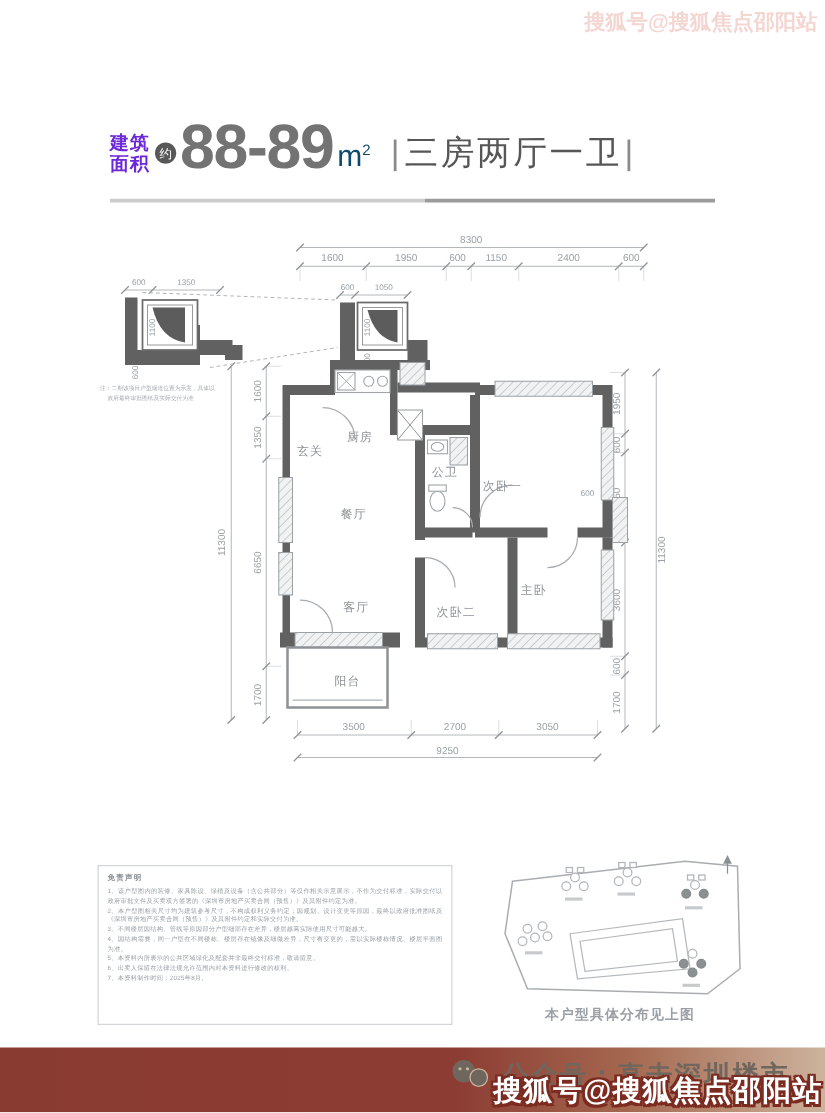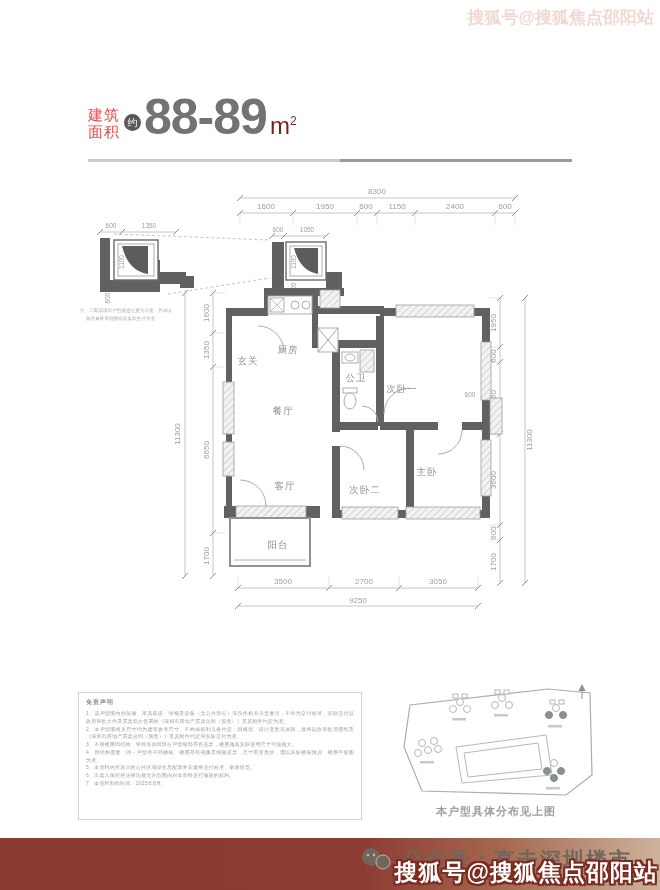--- a/index.html
+++ b/index.html
@@ -7,7 +7,7 @@
         font-family:"Liberation Sans",sans-serif;}
   
   #hdr{position:absolute;left:88px;top:92px;display:flex;align-items:flex-start;}
-  .hdr-pre{font-size:15px;font-weight:normal;color:#ef4444;line-height:1.15;letter-spacing:1px;margin-top:14px;}
+  .hdr-pre{font-size:15px;font-weight:bold;color:#6d28d9;line-height:1.15;letter-spacing:1px;margin-top:14px;}
   .hdr-badge{width:17px;height:17px;border-radius:50%;background:#585858;color:#fff;font-size:10px;
              display:flex;align-items:center;justify-content:center;margin:22px 3px 0 4px;}
   .hdr-val{font-size:50px;font-weight:600;color:#737373;letter-spacing:-1px;line-height:1.0;}

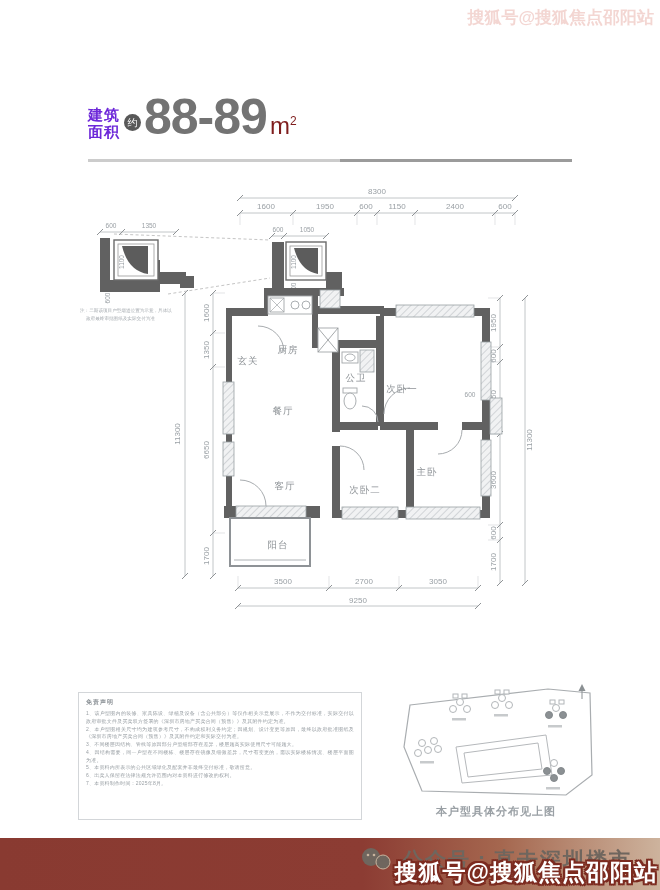--- a/index.html
+++ b/index.html
@@ -11,7 +11,7 @@
   .hdr-badge{width:17px;height:17px;border-radius:50%;background:#585858;color:#fff;font-size:10px;
              display:flex;align-items:center;justify-content:center;margin:22px 3px 0 4px;}
   .hdr-val{font-size:50px;font-weight:600;color:#737373;letter-spacing:-1px;line-height:1.0;}
-  .hdr-unit{font-size:24px;color:#7f1d1d;margin-top:20px;margin-left:3px;text-align:center;}
+  .hdr-unit{font-size:24px;color:#0c4a6e;margin-top:20px;margin-left:3px;text-align:center;}
   .hdr-unit sup{font-size:12px;}
   .hdr-layout{font-size:27px;color:#565656;margin:12px 0 0 14px;letter-spacing:2px;font-weight:400;}
   .hdr-layout .bar{font-weight:200;color:#8a8a8a;padding:0 2px;}

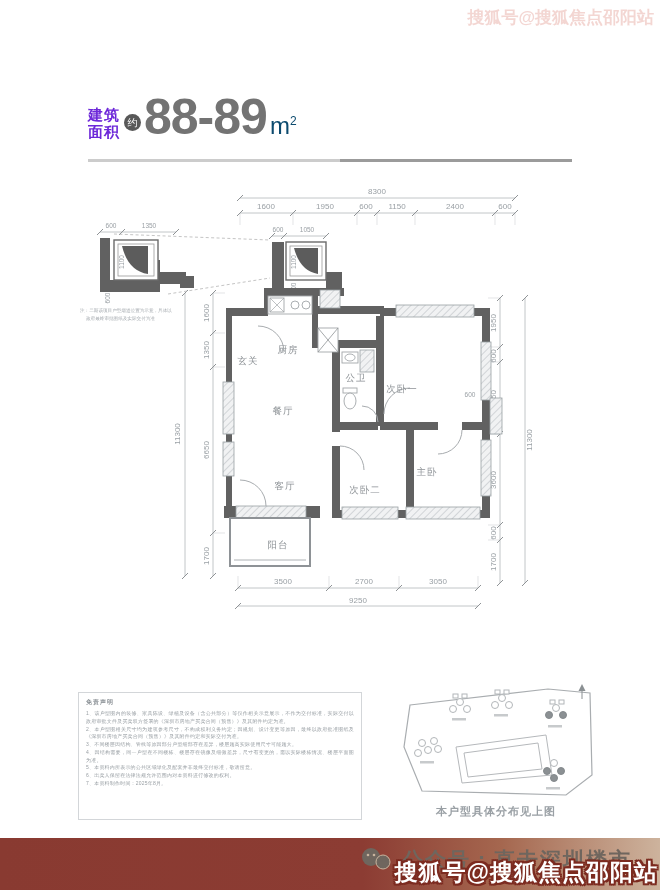--- a/index.html
+++ b/index.html
@@ -67,6 +67,7 @@
     <div class="hdr-badge">约</div>
     <div class="hdr-val">88-89</div>
     <div class="hdr-unit"><span>m</span><sup>2</sup></div>
+    <div class="hdr-layout"><span class="bar">|</span><span>三房两厅一卫</span><span class="bar">|</span></div>
   </div>
   <div id="hdr-line"></div>
 

